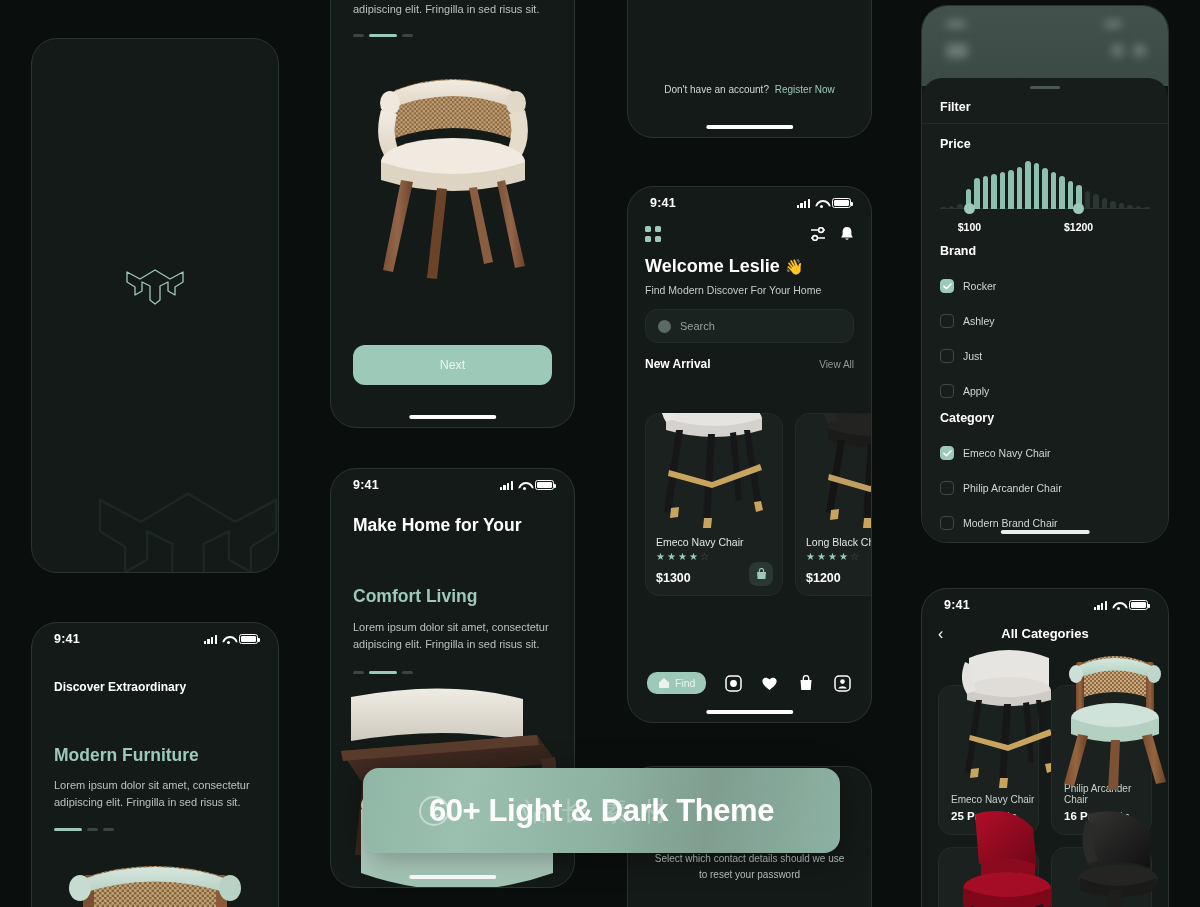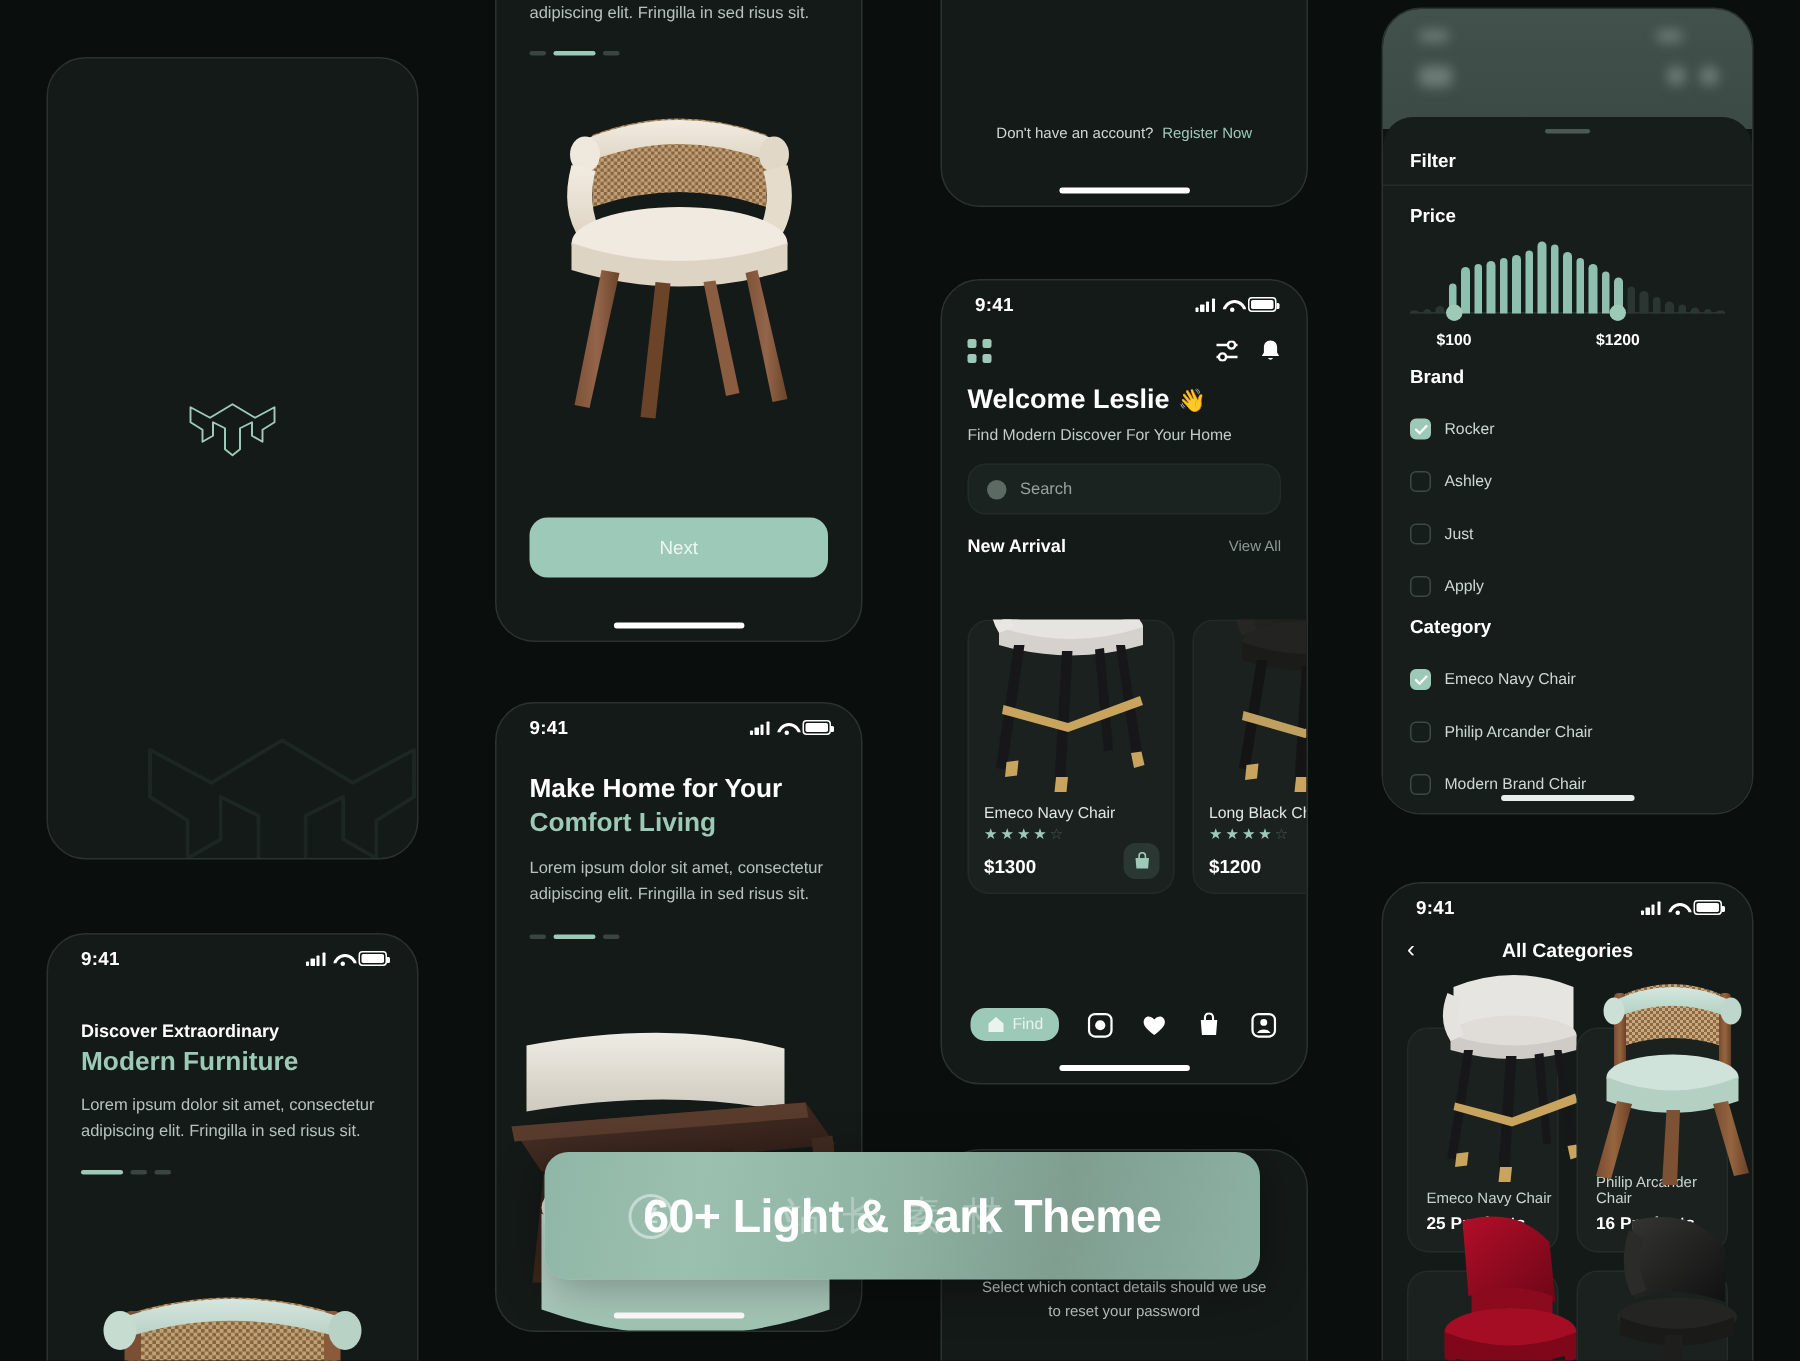--- a/index.html
+++ b/index.html
@@ -51,7 +51,7 @@
 
   
   .h-white { color: #ffffff; font-weight: 700; }
-  .h-mint { color: #9dc9b8; font-weight: 700; }
+  .h-mint { color: #9dc9b8; font-weight: 700; margin-top: 48px; }
   .body-txt { color: #b8c2bd; font-size: 11px; line-height: 1.55; }
 
   .pager { display: flex; gap: 5px; align-items: center; }

